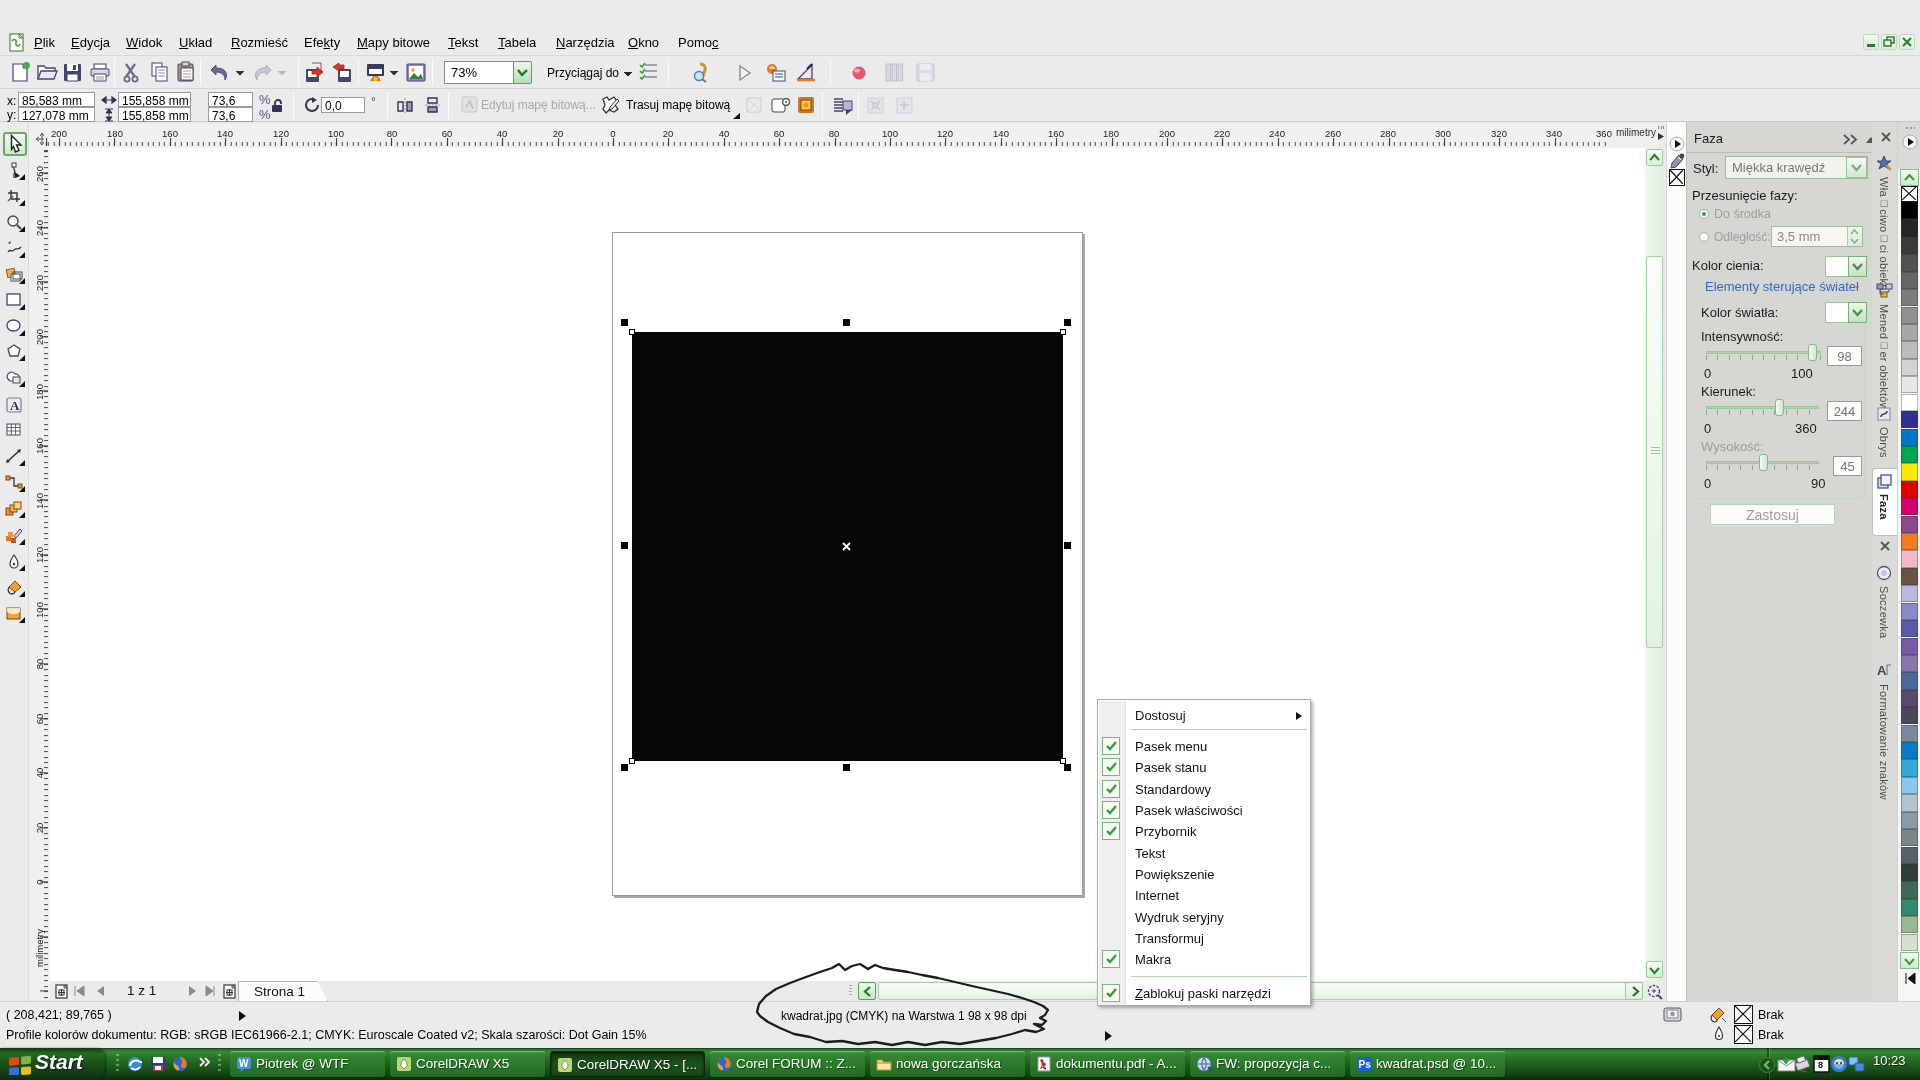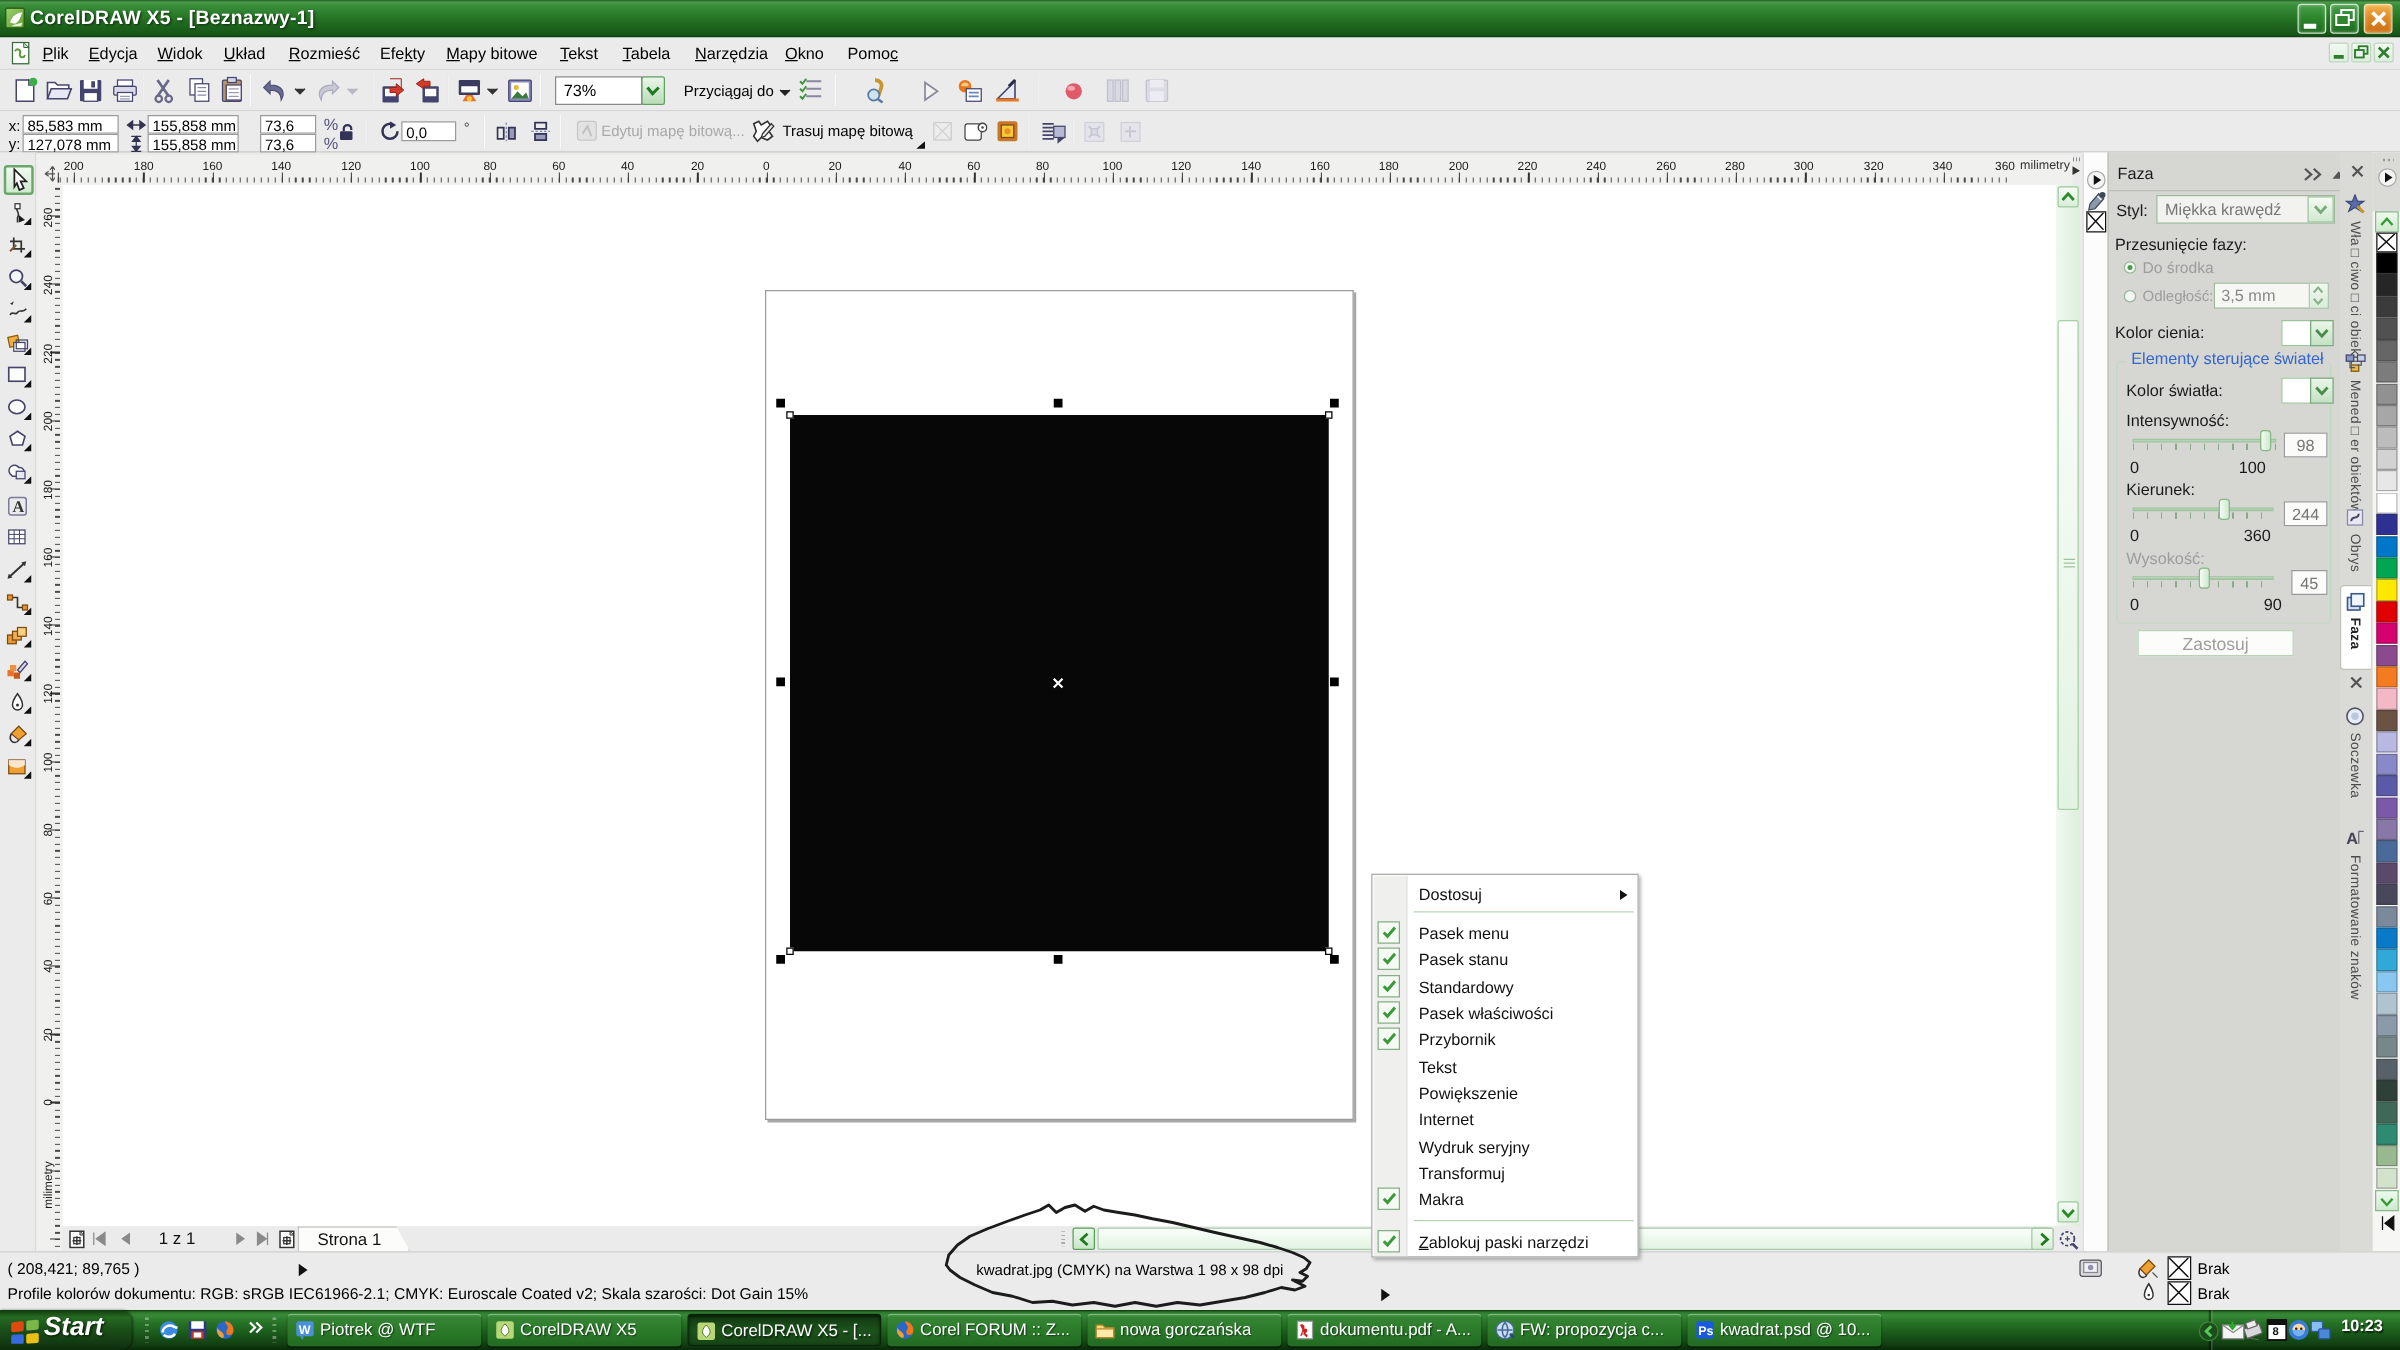--- a/index.html
+++ b/index.html
@@ -100,29 +100,6 @@
 <body>
 <div id="root">
 
-  <div id="titlebar" class="abs">
-    <div id="appicon">
-        <svg width="14" height="15" style="position:absolute;left:1px;top:1px">
-          <path d="M2 10 C4 4 8 2 12 2 C10 6 10 9 6 11 Z" fill="#fff"></path>
-          <path d="M3 13 c3 -2 6 -2 9 -3 l-1 3 z" fill="#e8f4d8"></path>
-        </svg>
-      </div>
-    <div class="ttl">CorelDRAW X5 - [Beznazwy-1]</div>
-    <div id="btnmin" class="winbtn">
-        <span class="glyph" style="left:4px;top:15px;width:10px;height:4px;background:#fff;"></span>
-      </div>
-    <div id="btnmax" class="winbtn">
-        <svg width="17" height="16" style="position:absolute;left:3px;top:3px">
-          <rect x="5" y="1" width="10" height="8" fill="none" stroke="#fff" stroke-width="1.6"></rect>
-          <rect x="1" y="5" width="10" height="8" fill="#2e862e" stroke="#fff" stroke-width="1.6"></rect>
-        </svg>
-      </div>
-    <div id="btnclose" class="winbtn">
-        <svg width="17" height="18" style="position:absolute;left:3px;top:3px">
-          <path d="M3 3 L13 13 M13 3 L3 13" stroke="#fff" stroke-width="3"></path>
-        </svg>
-      </div>
-  </div>
 
   <div id="menubar" class="abs">
     <svg style="position:absolute;left:8px;top:3px" width="19" height="19" viewBox="0 0 19 19">

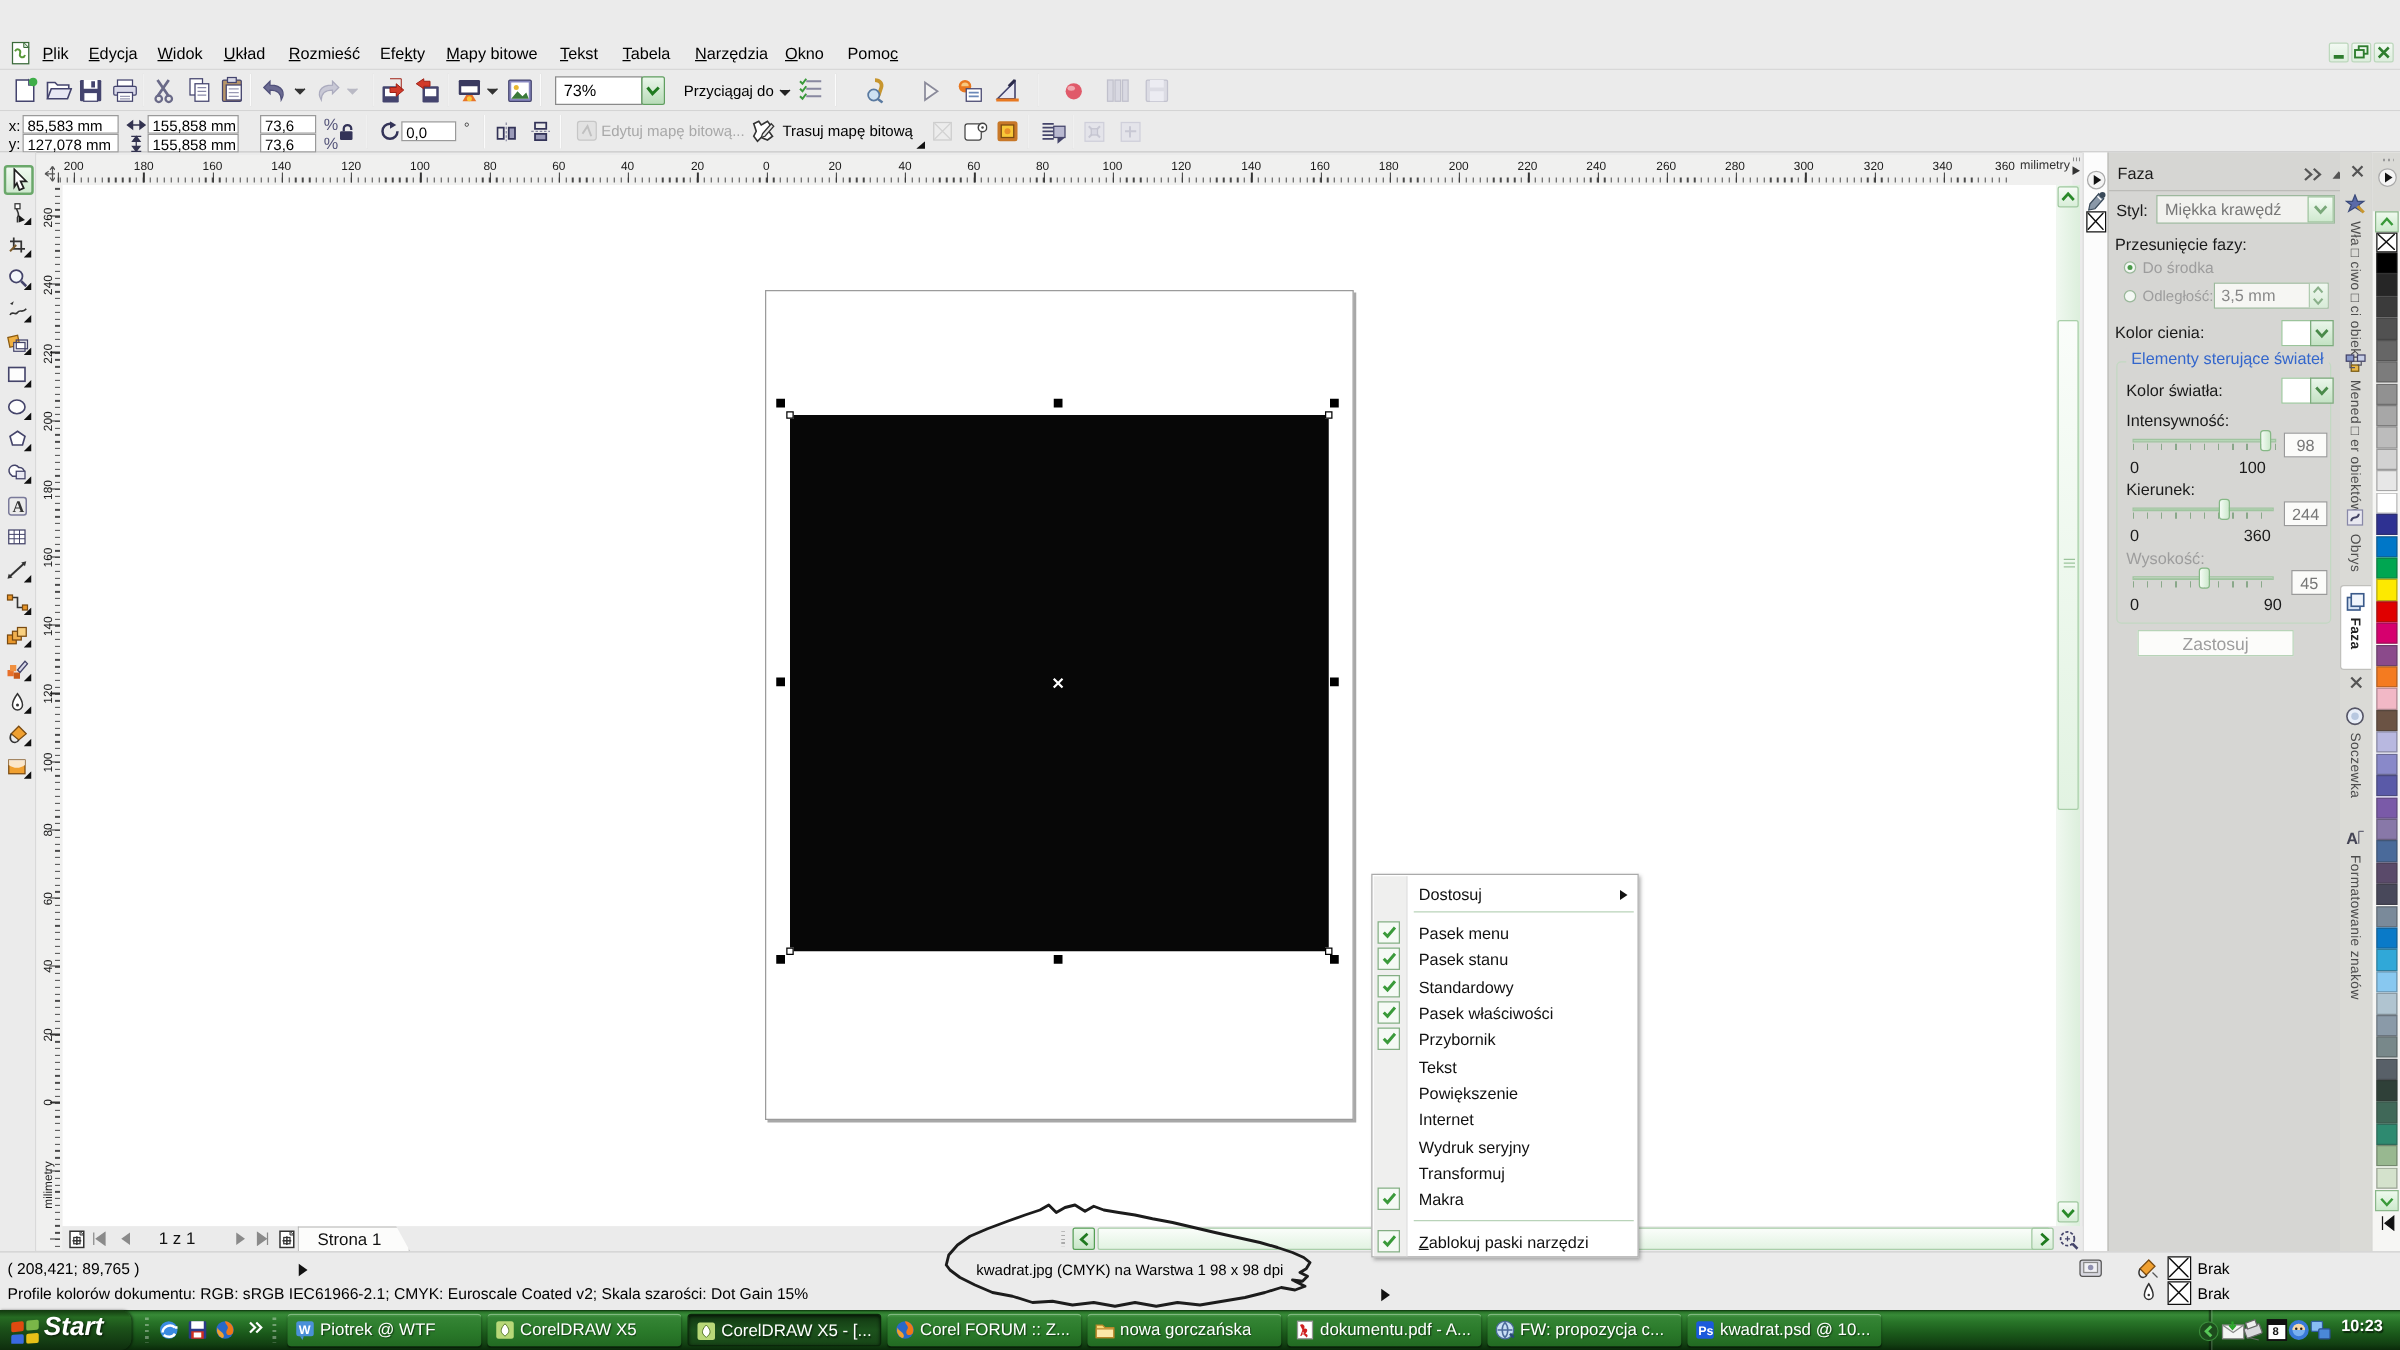--- a/index.html
+++ b/index.html
@@ -85,7 +85,7 @@
 .tbl { position:absolute; left:26px; top:5px; color:#fff; font-size:13.5px; white-space:nowrap; overflow:hidden; max-width:126px; text-shadow:1px 1px 1px rgba(0,0,0,0.5);}
 .ticon { position:absolute; left:6px; top:5px; width:16px; height:16px; }
 #tray { position:absolute; left:1756px; top:0; width:164px; height:32px; }
-#clock { position:absolute; left:117px; top:5px; color:#fff; font-size:13px; text-shadow:1px 1px 1px rgba(0,0,0,0.6);font-weight:bold;}
+#clock { position:absolute; left:117px; top:5px; color:#fff; font-size:13px; text-shadow:1px 1px 1px rgba(0,0,0,0.6);}
 
 #ctxmenu { left:1097px; top:699px; width:214px; height:307px; background:#fff; border:1px solid #aaa; box-shadow:2px 2px 3px rgba(80,80,80,0.45); z-index:50; }
 #ctxmenu .gutter { position:absolute; left:1px; top:1px; width:27px; height:304px; background:#efefee; border-right:1px solid #e2e2e2;}

